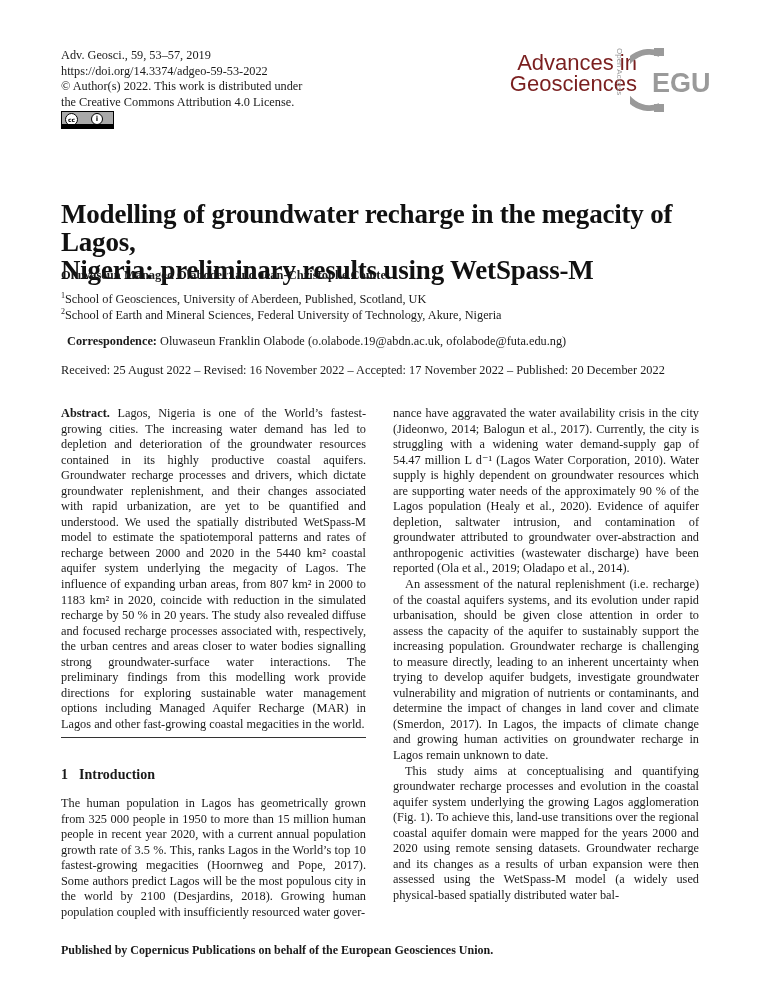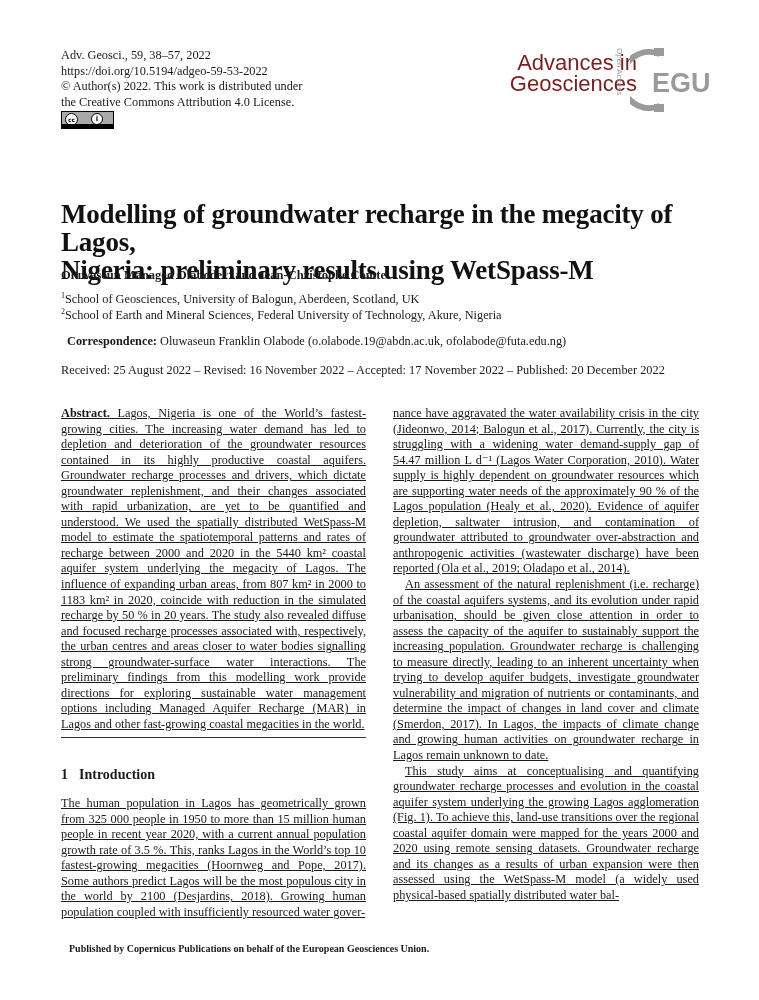--- a/index.html
+++ b/index.html
@@ -47,7 +47,7 @@
 <body>
 
 <div class="abs cite">
-  <div>Adv. Geosci., 59, 38–57, 2022</div>
+  <div>Adv. Geosci., 59, 53–57, 2019</div>
   <div>https://doi.org/10.5194/adgeo-59-53-2022</div>
   <div>© Author(s) 2022. This work is distributed under</div>
   <div>the Creative Commons Attribution 4.0 License.</div>

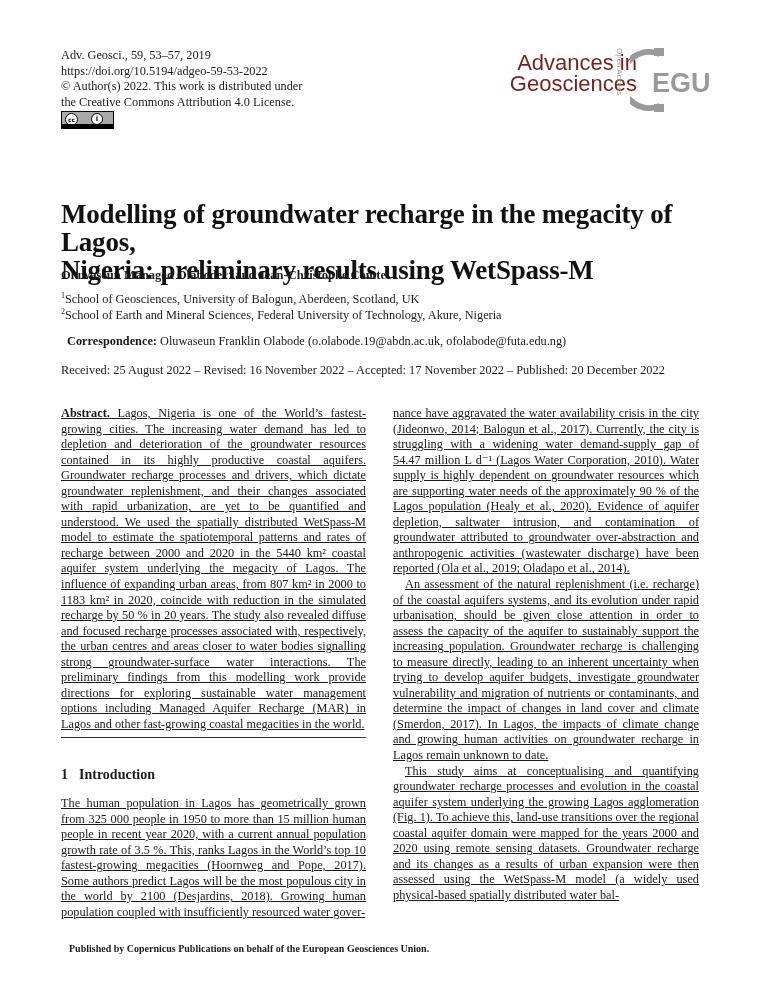--- a/index.html
+++ b/index.html
@@ -48,7 +48,7 @@
 
 <div class="abs cite">
   <div>Adv. Geosci., 59, 53–57, 2019</div>
-  <div>https://doi.org/10.5194/adgeo-59-53-2022</div>
+  <div>https://doi.org/14.3374/adgeo-59-53-2022</div>
   <div>© Author(s) 2022. This work is distributed under</div>
   <div>the Creative Commons Attribution 4.0 License.</div>
 </div>

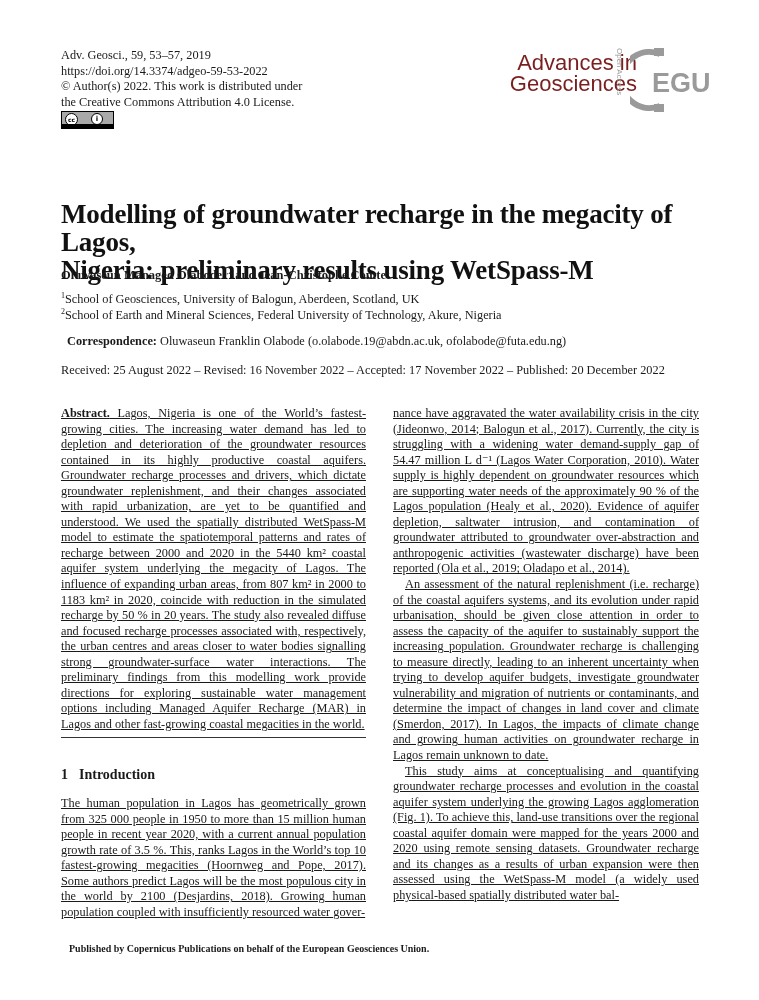--- a/index.html
+++ b/index.html
@@ -83,7 +83,7 @@
 </div>
 
 <div class="abs affil" style="top:291px">
-  <sup>1</sup><span>School of Geosciences, University of Balogun, Aberdeen, Scotland, UK</span>
+  <sup>1</sup><span>School of Geosciences, University of Aberdeen, Published, Scotland, UK</span>
 </div>
 <div class="abs affil" style="top:307px">
   <sup>2</sup><span>School of Earth and Mineral Sciences, Federal University of Technology, Akure, Nigeria</span>

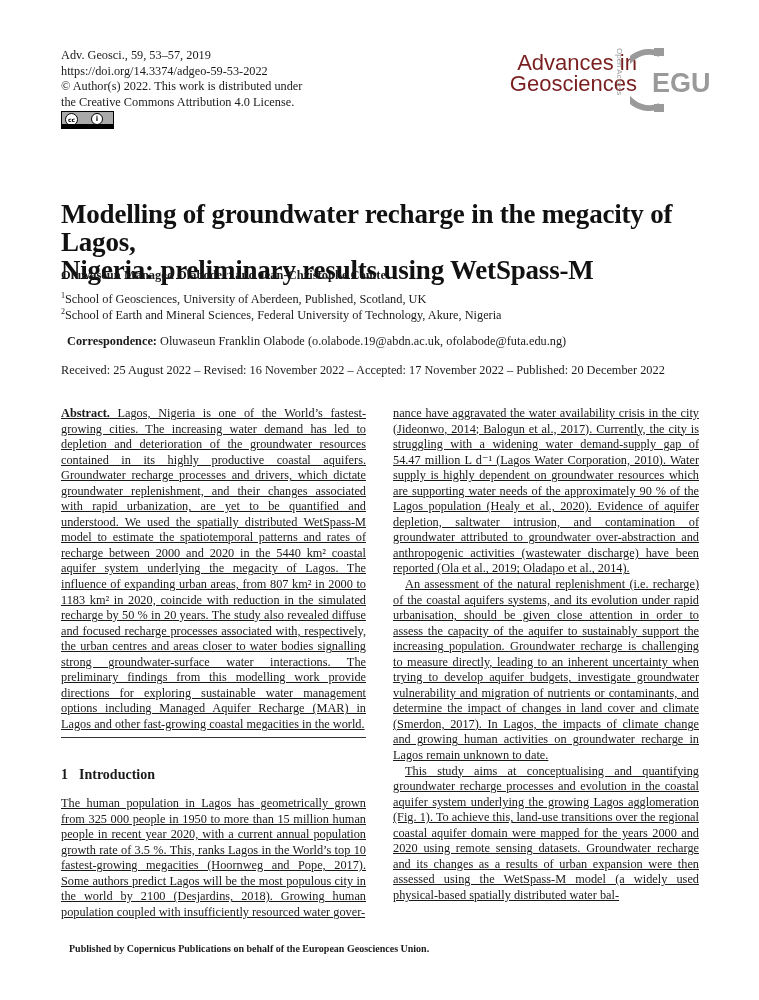--- a/index.html
+++ b/index.html
@@ -34,7 +34,7 @@
   .col { font-size: 12.3px; line-height: 15.55px; text-align: justify; hyphens: manual; }
   .col-left { left: 61px; top: 406px; width: 305px; }
   .col-right { left: 393px; top: 406px; width: 306px; }
-  .col p { margin: 0; text-decoration: underline; }
+  .col p { margin: 0; }
   .col .indent { text-indent: 12px; }
   .rule { left: 61px; top: 737px; width: 305px; height: 0; border-top: 1px solid #333; }
   .sec-head { left: 61px; top: 767px; font-weight: bold; font-size: 14px; white-space: nowrap; }

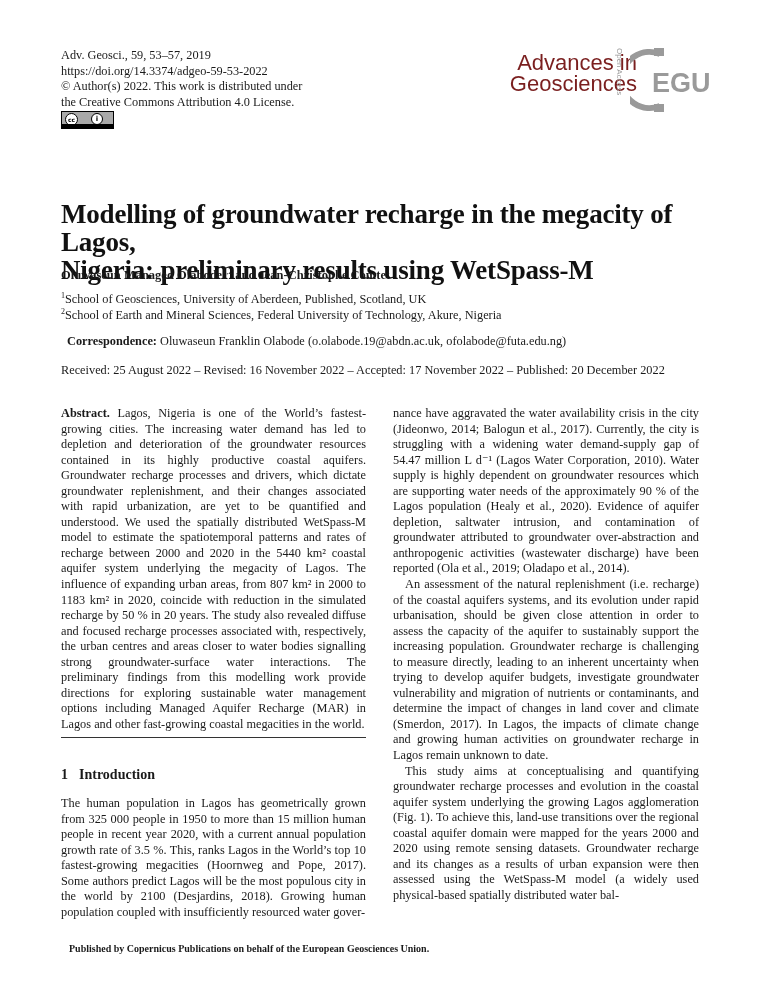--- a/index.html
+++ b/index.html
@@ -41,7 +41,7 @@
   .sec-head .num { display: inline-block; width: 18px; }
   .intro-left { left: 61px; top: 796px; width: 305px; }
 
-  .footer { left: 69px; top: 943px; font-weight: bold; font-size: 10px; white-space: nowrap; }
+  .footer { left: 61px; top: 943px; font-weight: bold; font-size: 12px; white-space: nowrap; }
 </style>
 </head>
 <body>

